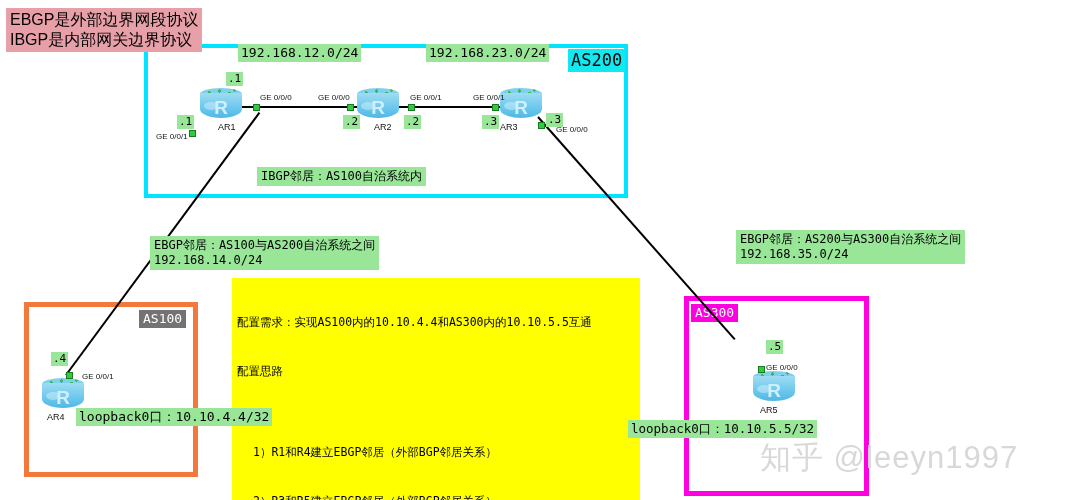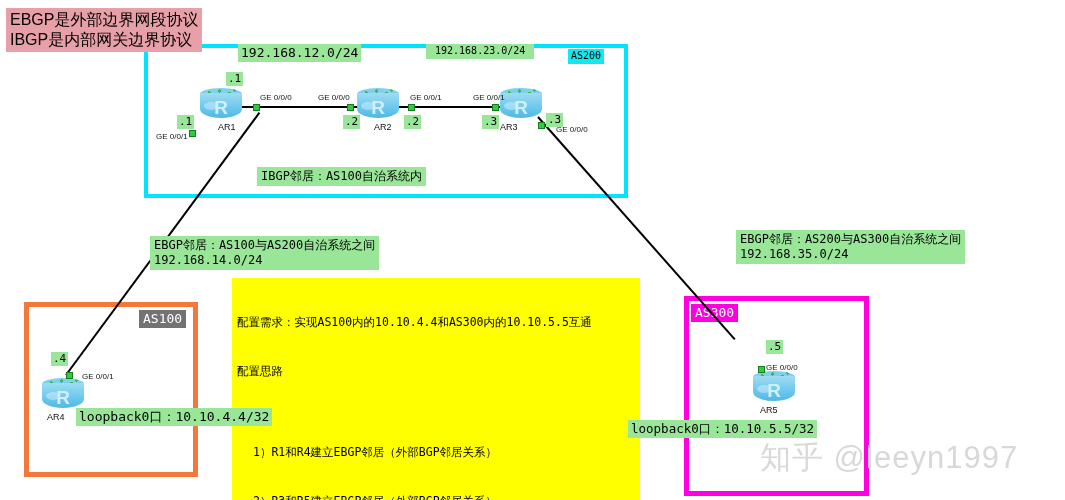--- a/index.html
+++ b/index.html
@@ -64,7 +64,7 @@
 IBGP是内部网关边界协议</div>
 
   <div class="chip green" style="left:238px;top:44px;font-size:13px;padding:1px 3px;">192.168.12.0/24</div>
-  <div class="chip green" style="left:426px;top:44px;font-size:10px;padding:1px 9px;">192.168.23.0/24</div>
+  <div class="chip green" style="left:426px;top:44px;font-size:13px;padding:1px 3px;">192.168.23.0/24</div>
 
   <div class="chip cyanchip" style="left:568px;top:49px;font-size:10px;padding:1px 3px;">AS200</div>
   <div class="chip orangechip" style="left:139px;top:310px;font-size:13px;padding:1px 4px;">AS100</div>

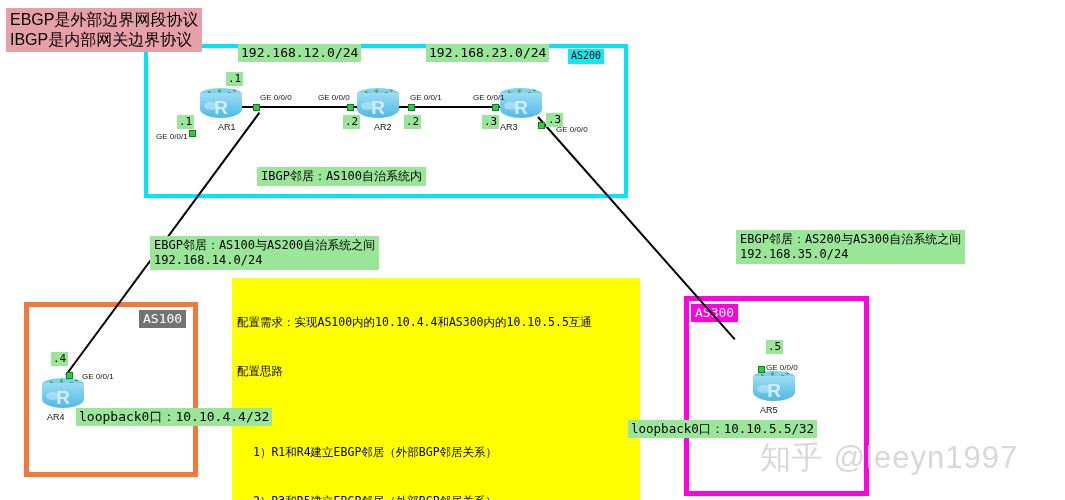--- a/index.html
+++ b/index.html
@@ -66,7 +66,7 @@
   <div class="chip green" style="left:238px;top:44px;font-size:13px;padding:1px 3px;">192.168.12.0/24</div>
   <div class="chip green" style="left:426px;top:44px;font-size:13px;padding:1px 3px;">192.168.23.0/24</div>
 
-  <div class="chip cyanchip" style="left:568px;top:49px;font-size:10px;padding:1px 3px;">AS200</div>
+  <div class="chip cyanchip" style="left:568px;top:49px;font-size:17px;padding:1px 3px;">AS200</div>
   <div class="chip orangechip" style="left:139px;top:310px;font-size:13px;padding:1px 4px;">AS100</div>
   <div class="chip magentachip" style="left:691px;top:304px;font-size:13px;padding:1px 4px;">AS300</div>
 

